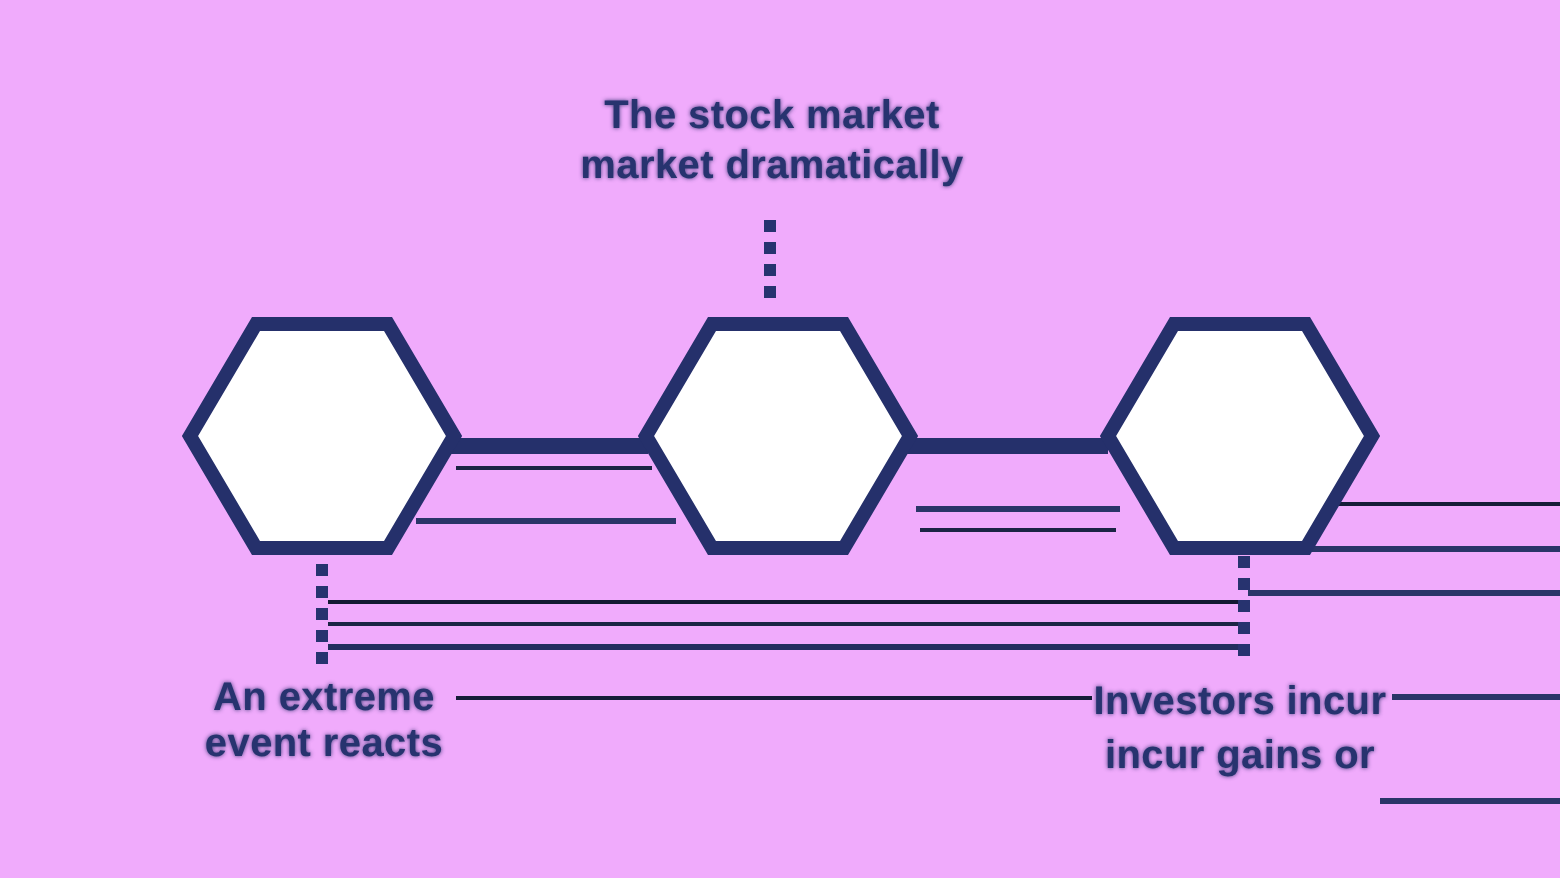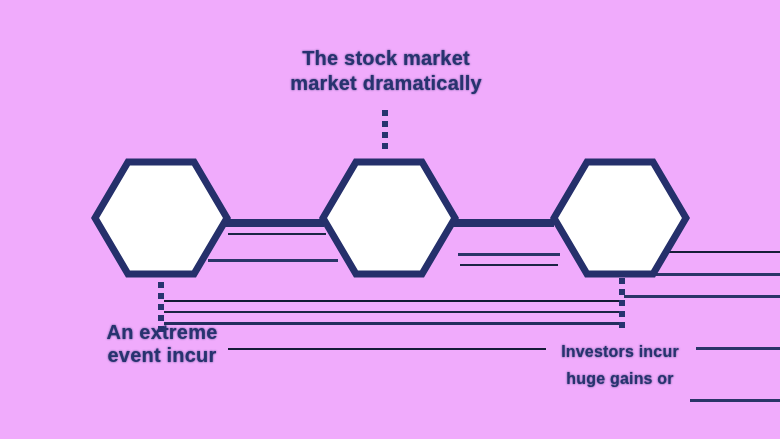--- a/index.html
+++ b/index.html
@@ -32,7 +32,7 @@
     line-height: 25px;
   }
   #bottom-left-label {
-    top: 321px;
+    top: 338px;
     left: 62px;
     width: 200px;
     font-size: 20px;

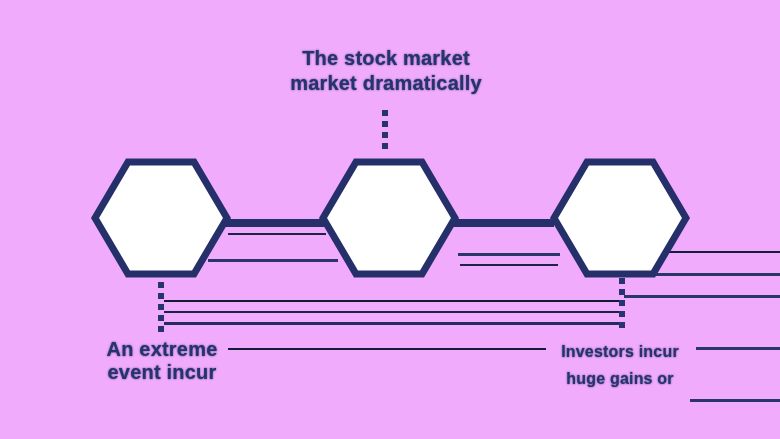--- a/index.html
+++ b/index.html
@@ -42,7 +42,7 @@
     top: 338px;
     left: 520px;
     width: 200px;
-    font-size: 16px;
+    font-size: 20px;
     line-height: 27px;
   }
   .hexagon {

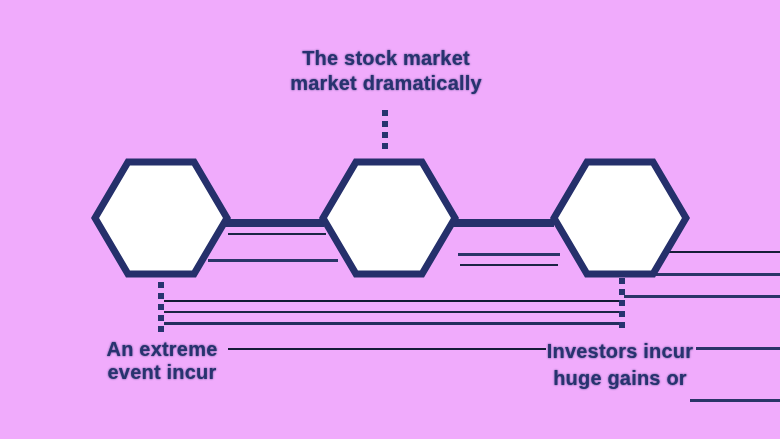--- a/index.html
+++ b/index.html
@@ -138,7 +138,7 @@
 
   <div class="label" id="bottom-left-label">
     <span>An extreme</span>
-    <span>event incur</span>
+    <span>event reacts</span>
   </div>
 
   <div class="label" id="bottom-right-label">

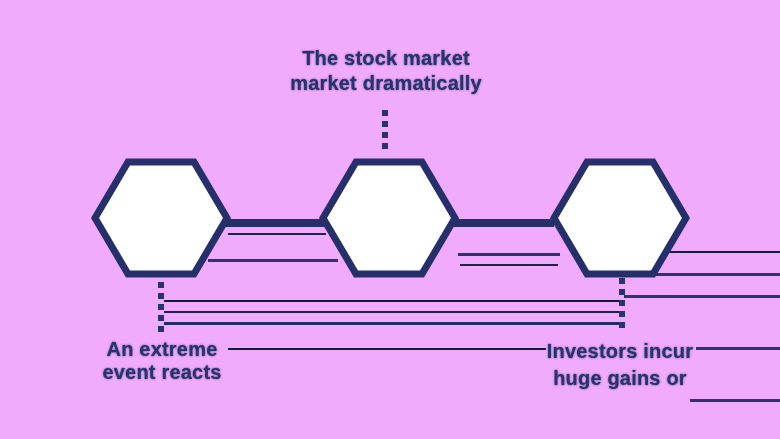--- a/index.html
+++ b/index.html
@@ -143,7 +143,7 @@
 
   <div class="label" id="bottom-right-label">
     <span>Investors incur</span>
-    <span>huge gains or</span>
+    <span>incur gains or</span>
   </div>
 
 </div>

